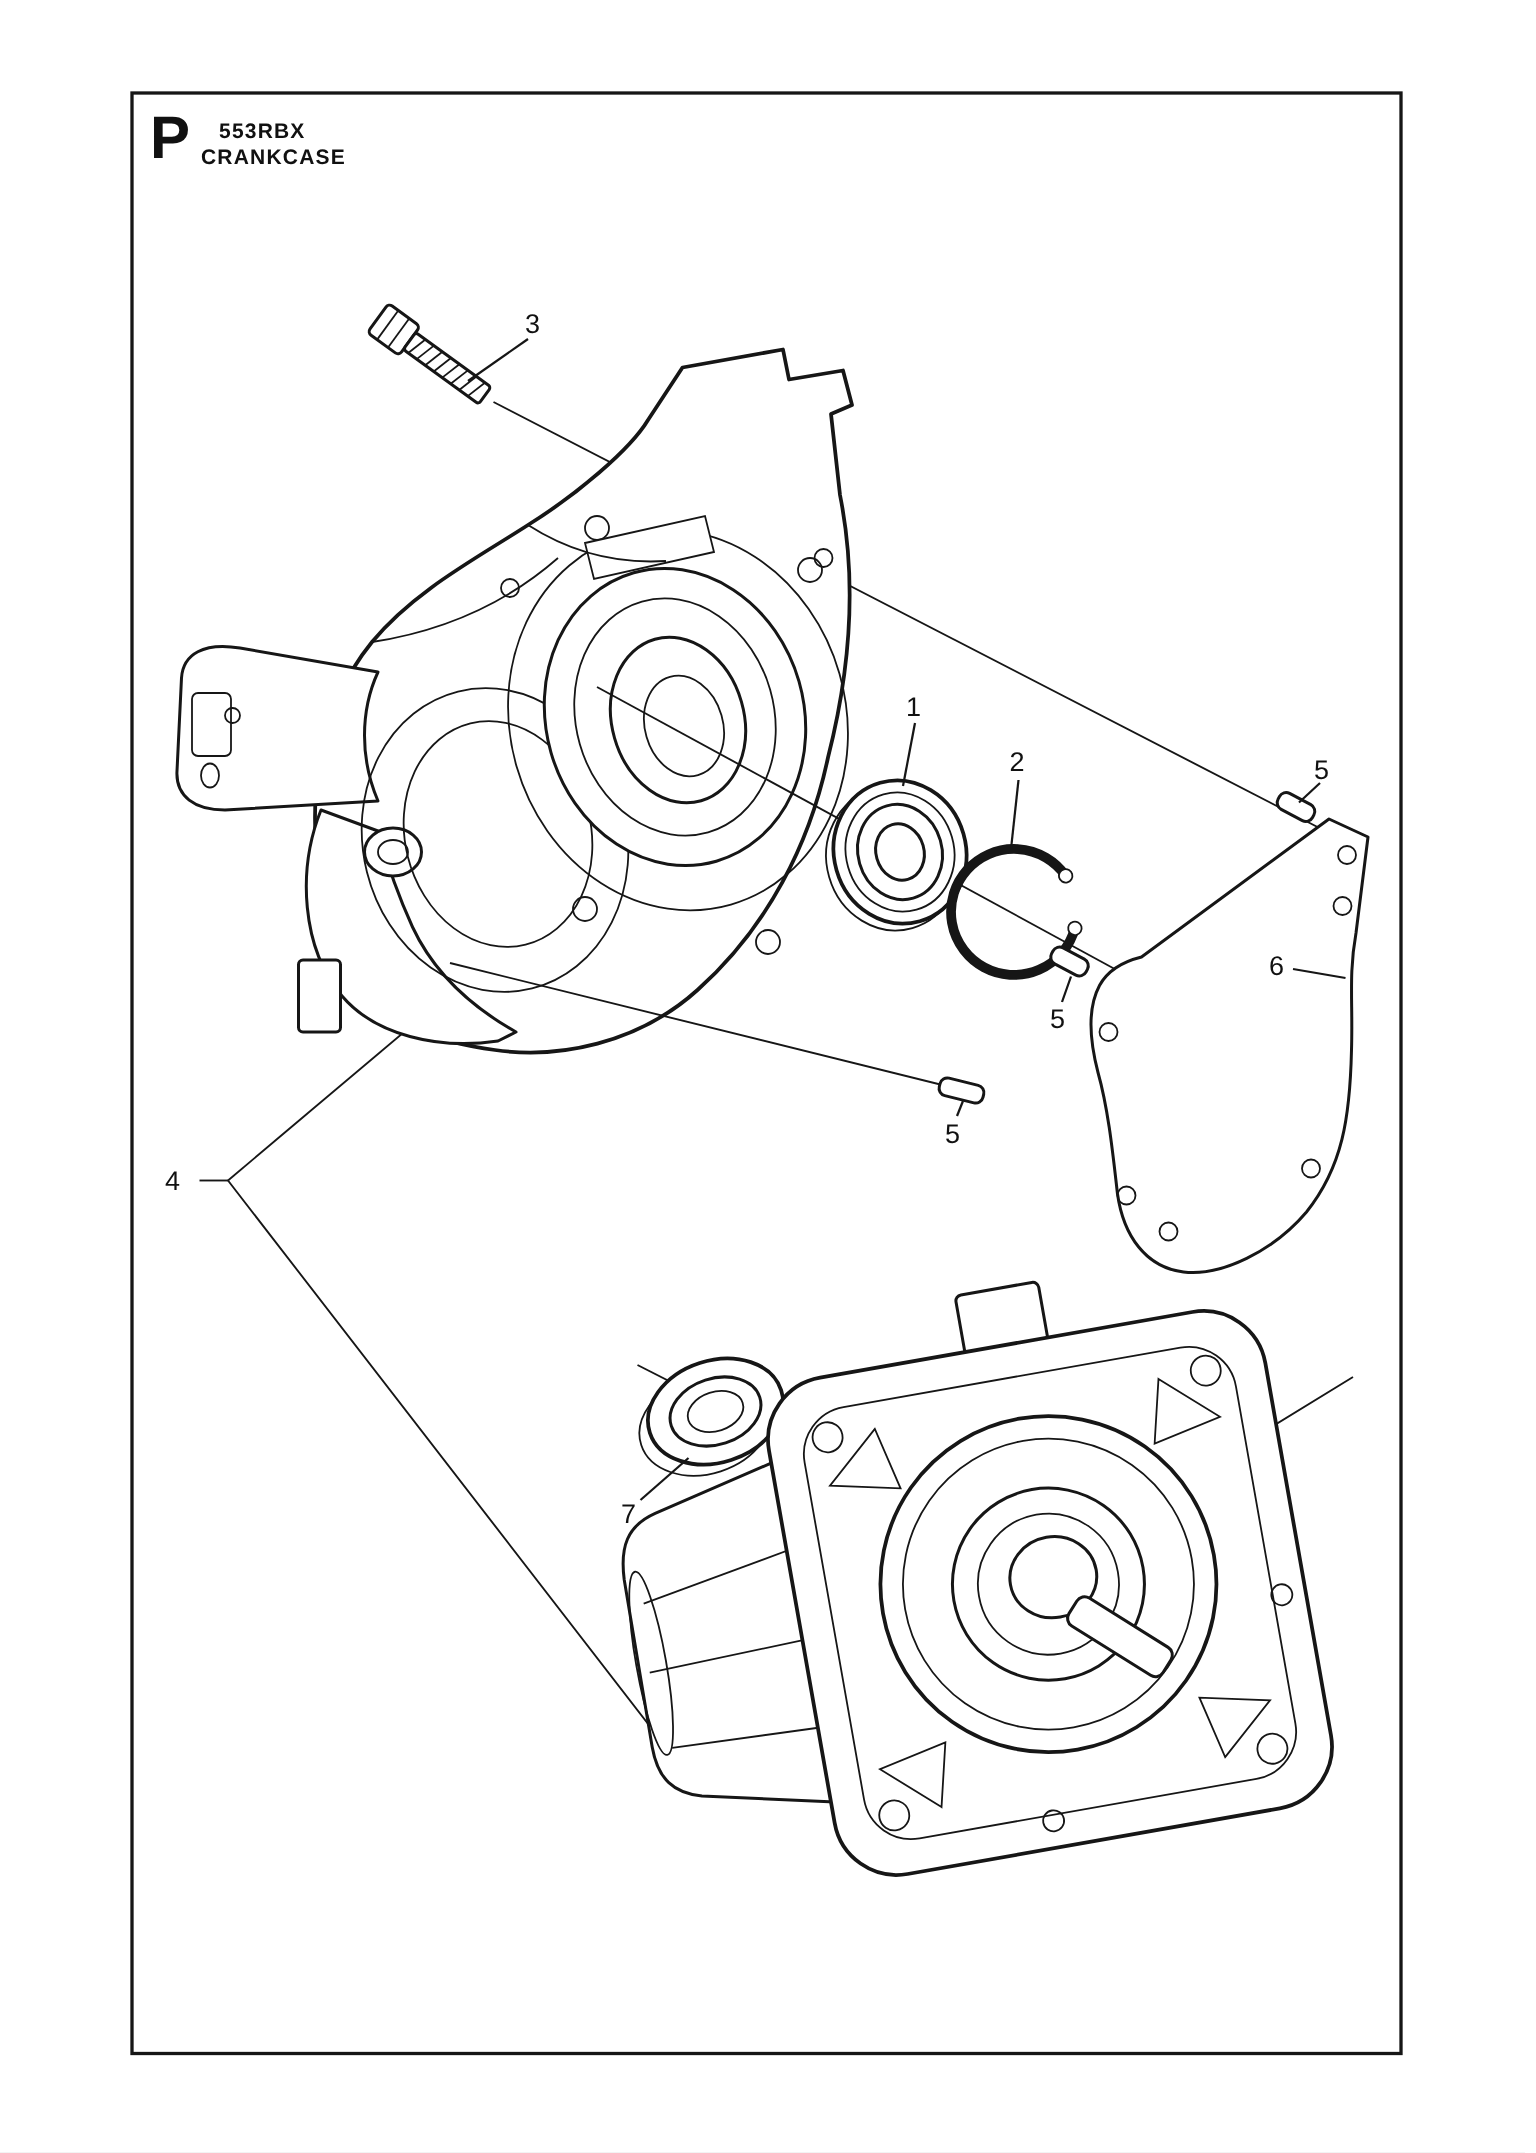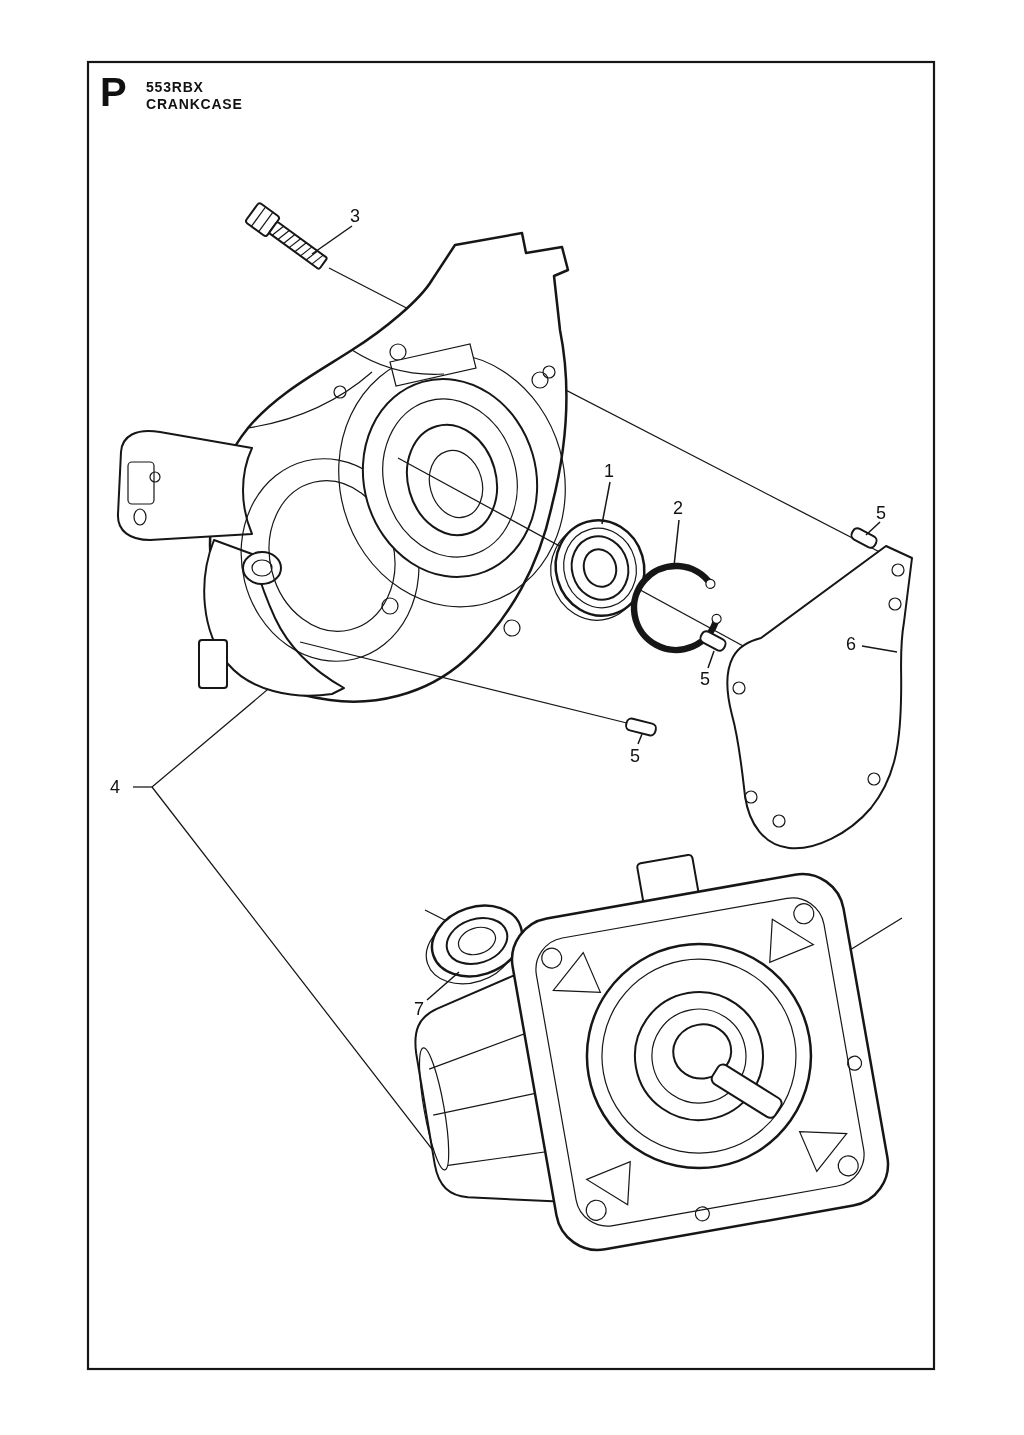--- a/index.html
+++ b/index.html
@@ -195,7 +195,7 @@
 
   <div class="hdr-letter" style="left:100px;top:70px">P</div>
   <div class="hdr-model" style="left:146px;top:79px">553RBX</div>
-  <div class="hdr-title" style="left:146px;top:96px">CRANKCASE</div>
+  <div class="hdr-title" style="left:134px;top:96px">CRANKCASE</div>
 
   <div class="callout" style="left:604px;top:461px">1</div>
   <div class="callout" style="left:673px;top:498px">2</div>

